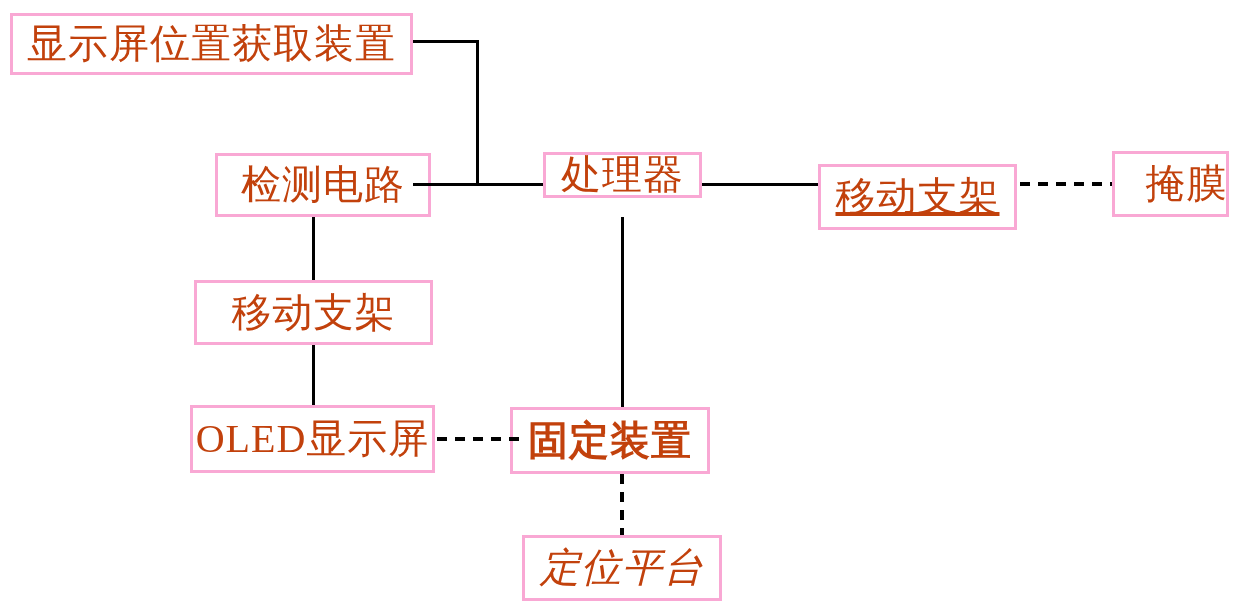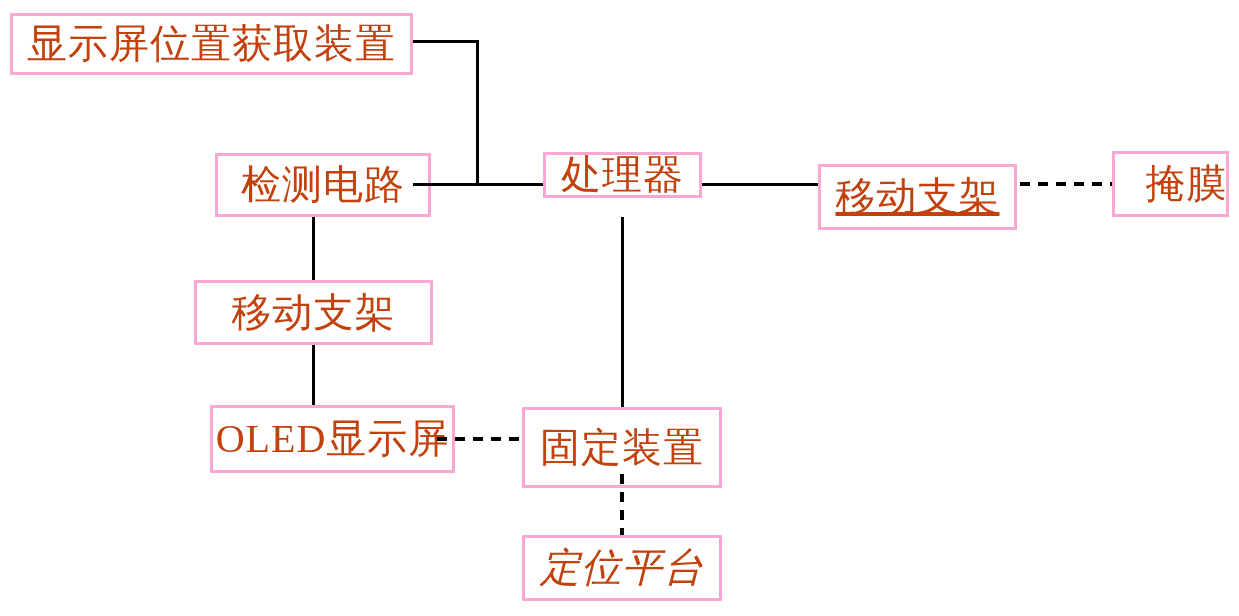--- a/index.html
+++ b/index.html
@@ -51,7 +51,7 @@
   #n-brack  { left: 818px;  top: 164px; width: 199px; height: 66px; text-decoration: underline; }
   #n-mask   { left: 1112px; top: 151px; width: 117px; height: 66px; padding-left: 32px; }
   #n-drive  { left: 194px;  top: 280px; width: 239px; height: 65px; }
-  #n-oled   { left: 190px;  top: 405px; width: 245px; height: 68px; margin-left: 20px; }
+  #n-oled   { left: 190px;  top: 405px; width: 245px; height: 68px; }
   #n-fix    { left: 522px;  top: 407px; width: 200px; height: 81px; }
   #n-plat   { left: 522px;  top: 535px; width: 200px; height: 66px; font-style: italic; }
 

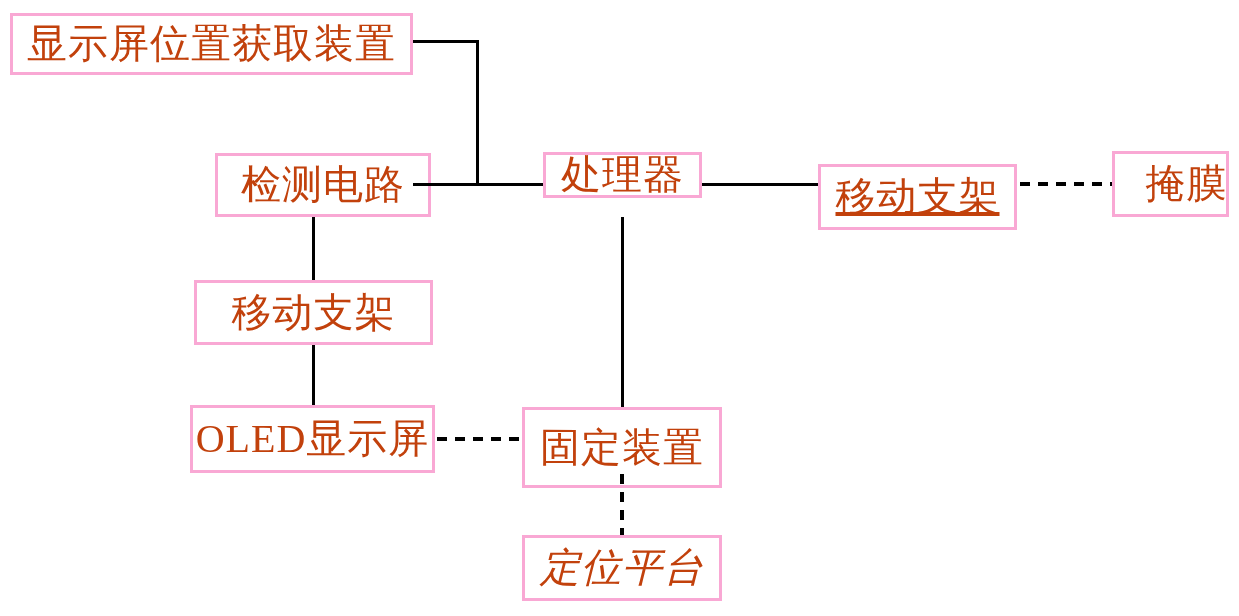--- a/index.html
+++ b/index.html
@@ -52,7 +52,7 @@
   #n-mask   { left: 1112px; top: 151px; width: 117px; height: 66px; padding-left: 32px; }
   #n-drive  { left: 194px;  top: 280px; width: 239px; height: 65px; }
   #n-oled   { left: 190px;  top: 405px; width: 245px; height: 68px; }
-  #n-fix    { left: 522px;  top: 407px; width: 200px; height: 81px; }
+  #n-fix    { left: 510px;  top: 407px; width: 200px; height: 67px; font-weight: bold; }
   #n-plat   { left: 522px;  top: 535px; width: 200px; height: 66px; font-style: italic; }
 
   

